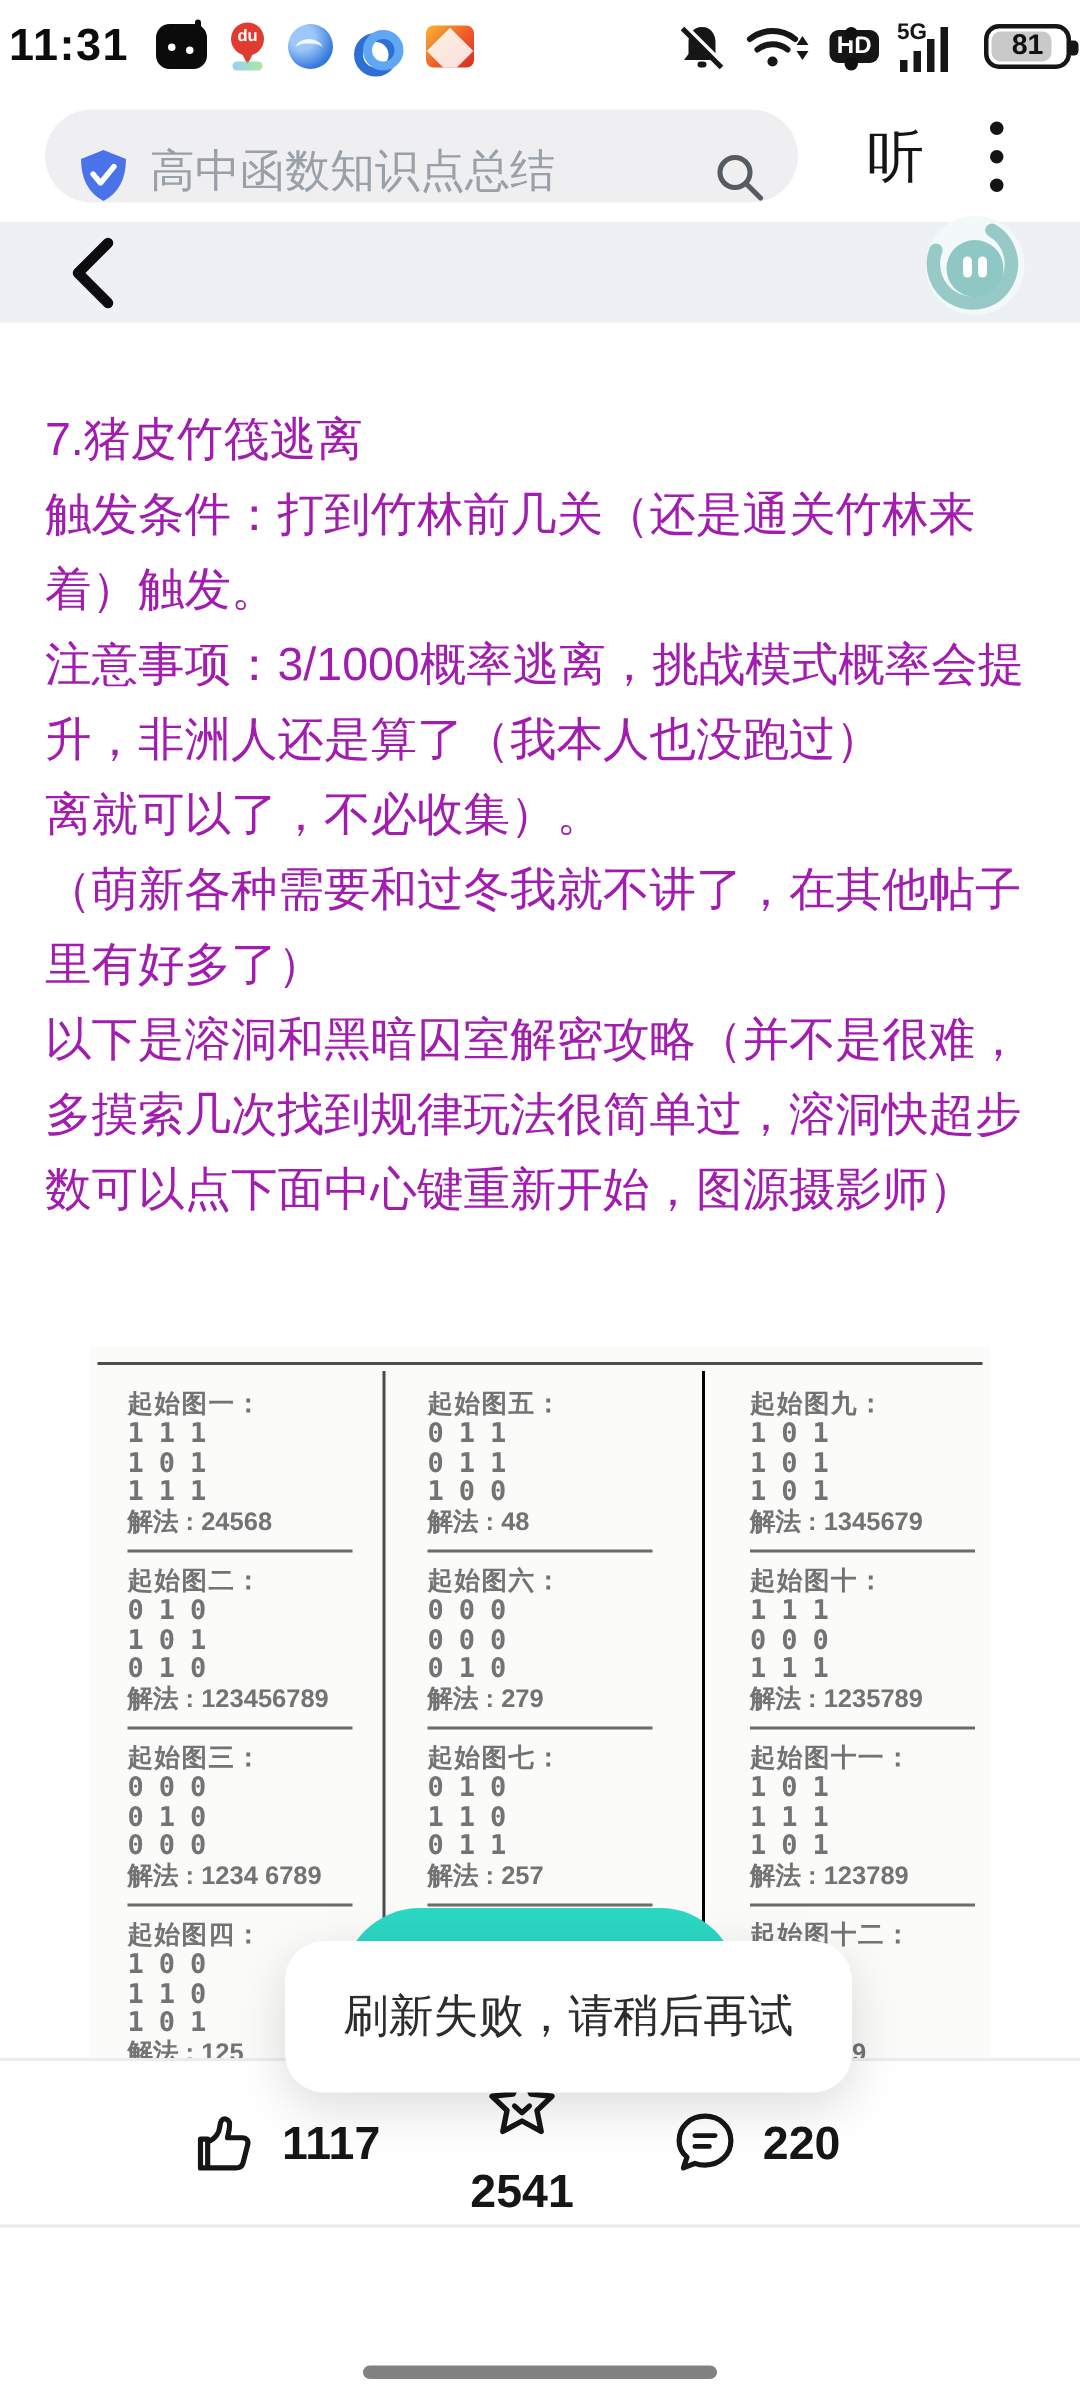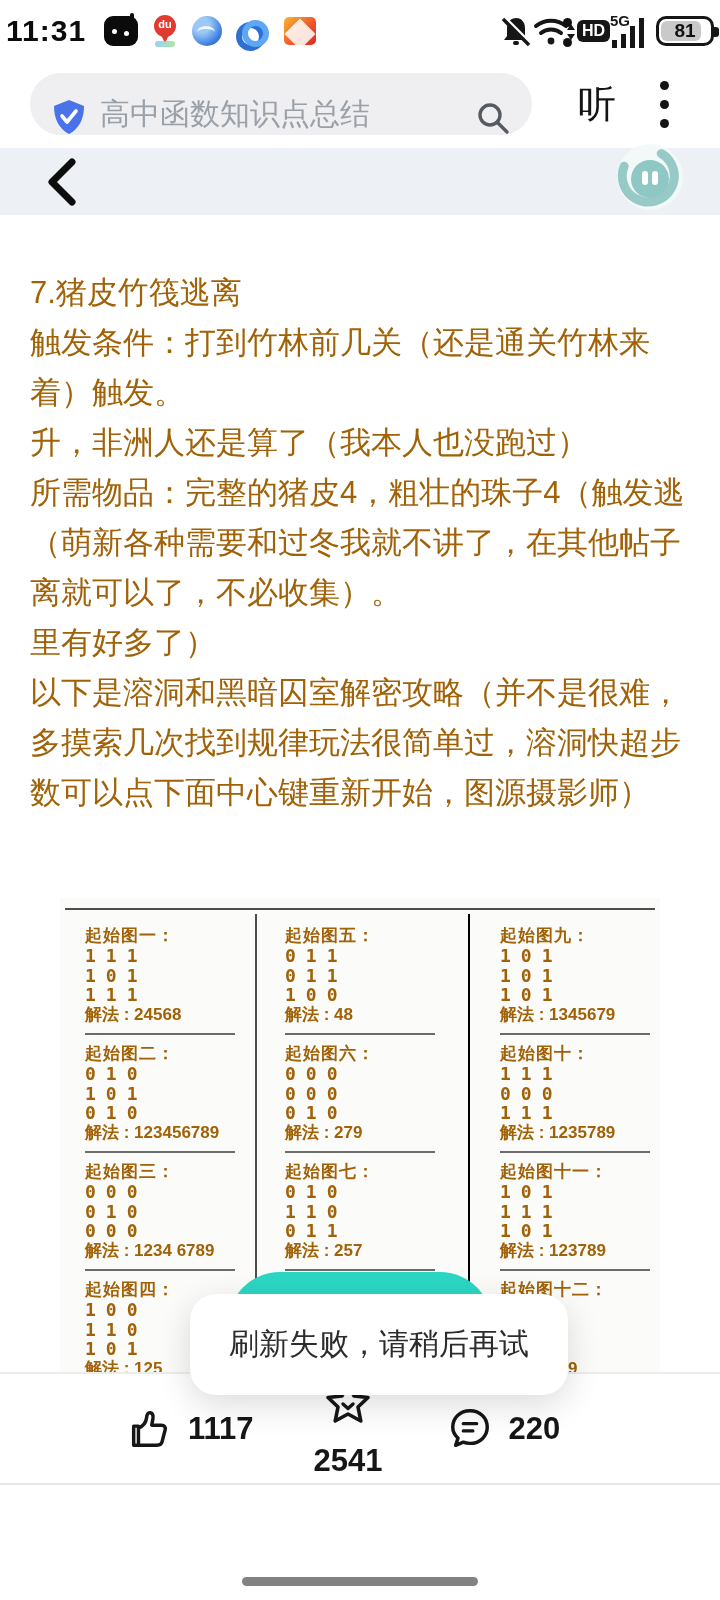--- a/index.html
+++ b/index.html
@@ -26,7 +26,7 @@
   .ai-disk:after{content:"";position:absolute;right:1px;top:4px;width:15px;height:15px;border-radius:50%;border:6px solid #5fa6f3;}
   .ai-fold{width:32px;height:28px;background:linear-gradient(135deg,#f7b733 0%,#ef5a2a 55%,#d92a22 100%);border-radius:5px;position:relative;overflow:hidden;}
   .ai-fold:after{content:"";position:absolute;left:5px;top:6px;width:22px;height:22px;background:#fff;transform:rotate(45deg);opacity:.85;}
-  .sb-right{display:flex;align-items:center;}
+  .sb-right{display:flex;align-items:center;gap:12px;}
   .hd-badge{background:#161616;color:#fff;font-size:16px;font-weight:700;border-radius:6px;padding:3px 5px;line-height:1;}
   .battery{position:relative;width:58px;height:30px;border:3px solid #161616;border-radius:10px;display:flex;align-items:center;justify-content:center;text-align:center;}
   .battery:after{content:"";position:absolute;right:-8px;top:8px;width:5px;height:10px;background:#161616;border-radius:0 3px 3px 0;}

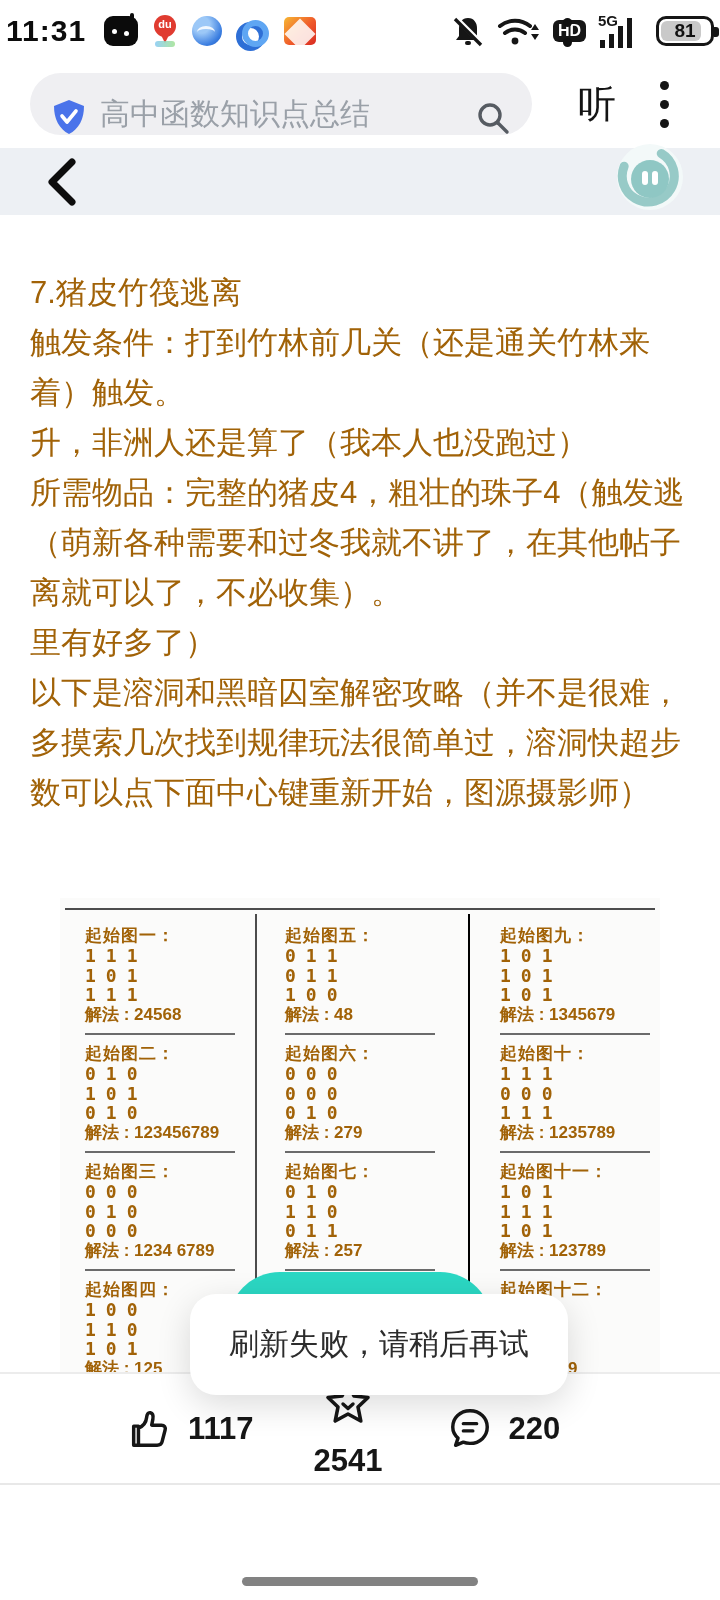--- a/index.html
+++ b/index.html
@@ -49,7 +49,7 @@
 
   
   .article{position:absolute;left:30px;top:268px;width:668px;}
-  .article .line{font-size:31px;line-height:50px;color:#a16207;white-space:nowrap;}
+  .article .line{font-size:31px;line-height:50px;color:#a21caf;white-space:nowrap;}
 
   
   .ptable{position:absolute;left:60px;top:898px;width:600px;background:#fbfbfa;color:#a16207;}

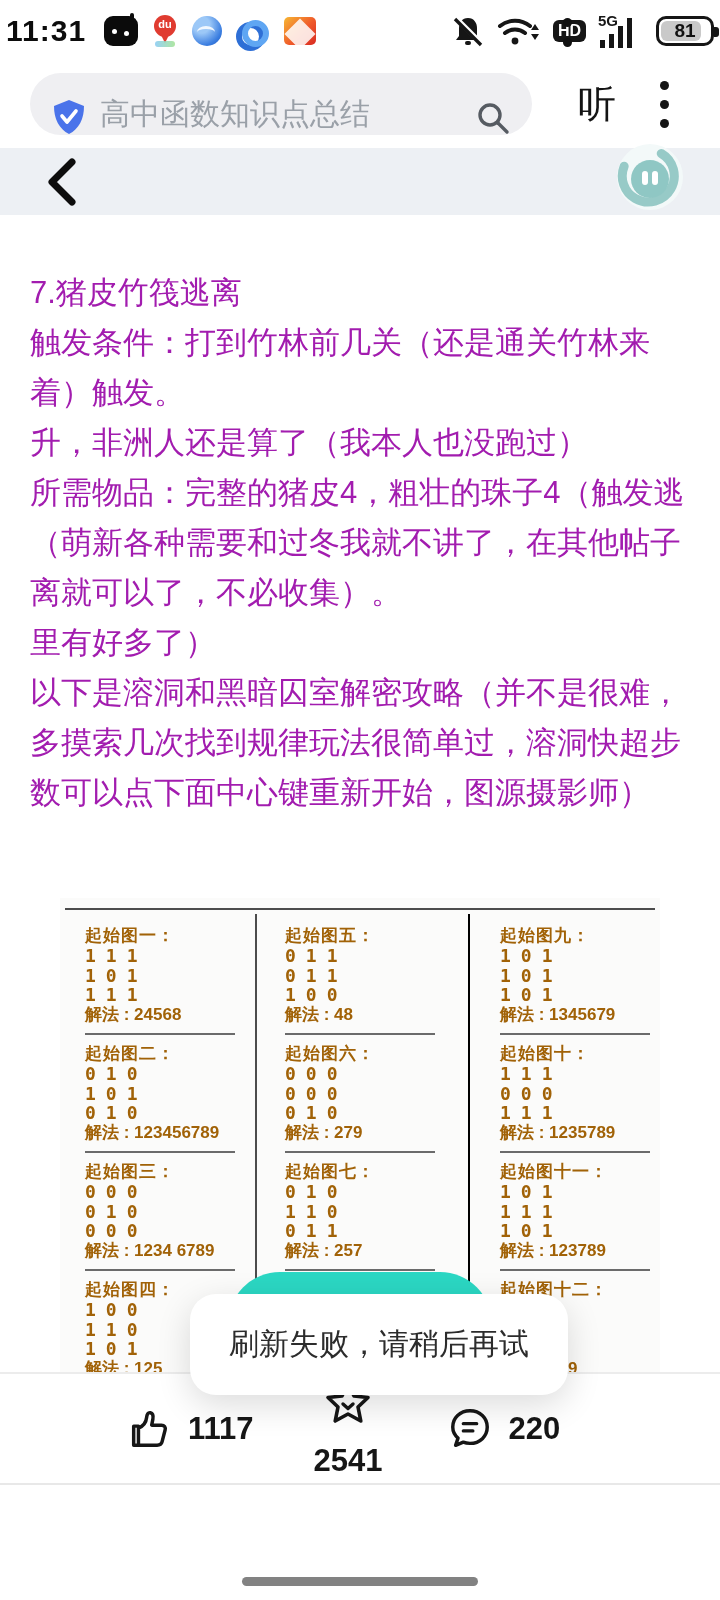--- a/index.html
+++ b/index.html
@@ -179,6 +179,7 @@
   <div class="line">7.猪皮竹筏逃离</div>
       <div class="line">触发条件：打到竹林前几关（还是通关竹林来</div>
       <div class="line">着）触发。</div>
+      <div class="line">注意事项：3/1000概率逃离，挑战模式概率会提</div>
       <div class="line">升，非洲人还是算了（我本人也没跑过）</div>
       <div class="line">所需物品：完整的猪皮4，粗壮的珠子4（触发逃</div>
       <div class="line">（萌新各种需要和过冬我就不讲了，在其他帖子</div>

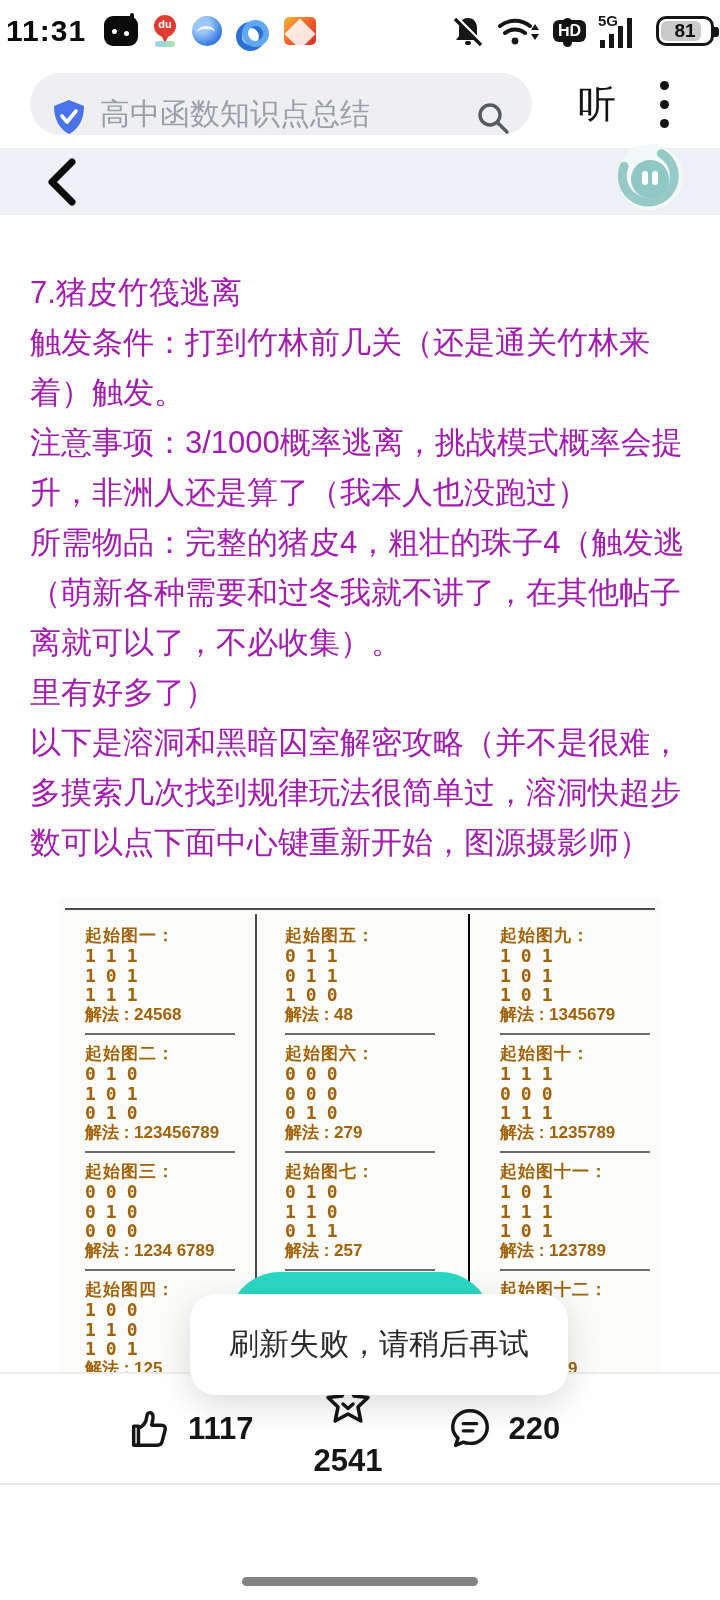--- a/index.html
+++ b/index.html
@@ -181,7 +181,6 @@
       <div class="line">着）触发。</div>
       <div class="line">注意事项：3/1000概率逃离，挑战模式概率会提</div>
       <div class="line">升，非洲人还是算了（我本人也没跑过）</div>
-      <div class="line">所需物品：完整的猪皮4，粗壮的珠子4（触发逃</div>
       <div class="line">（萌新各种需要和过冬我就不讲了，在其他帖子</div>
       <div class="line">离就可以了，不必收集）。</div>
       <div class="line">里有好多了）</div>

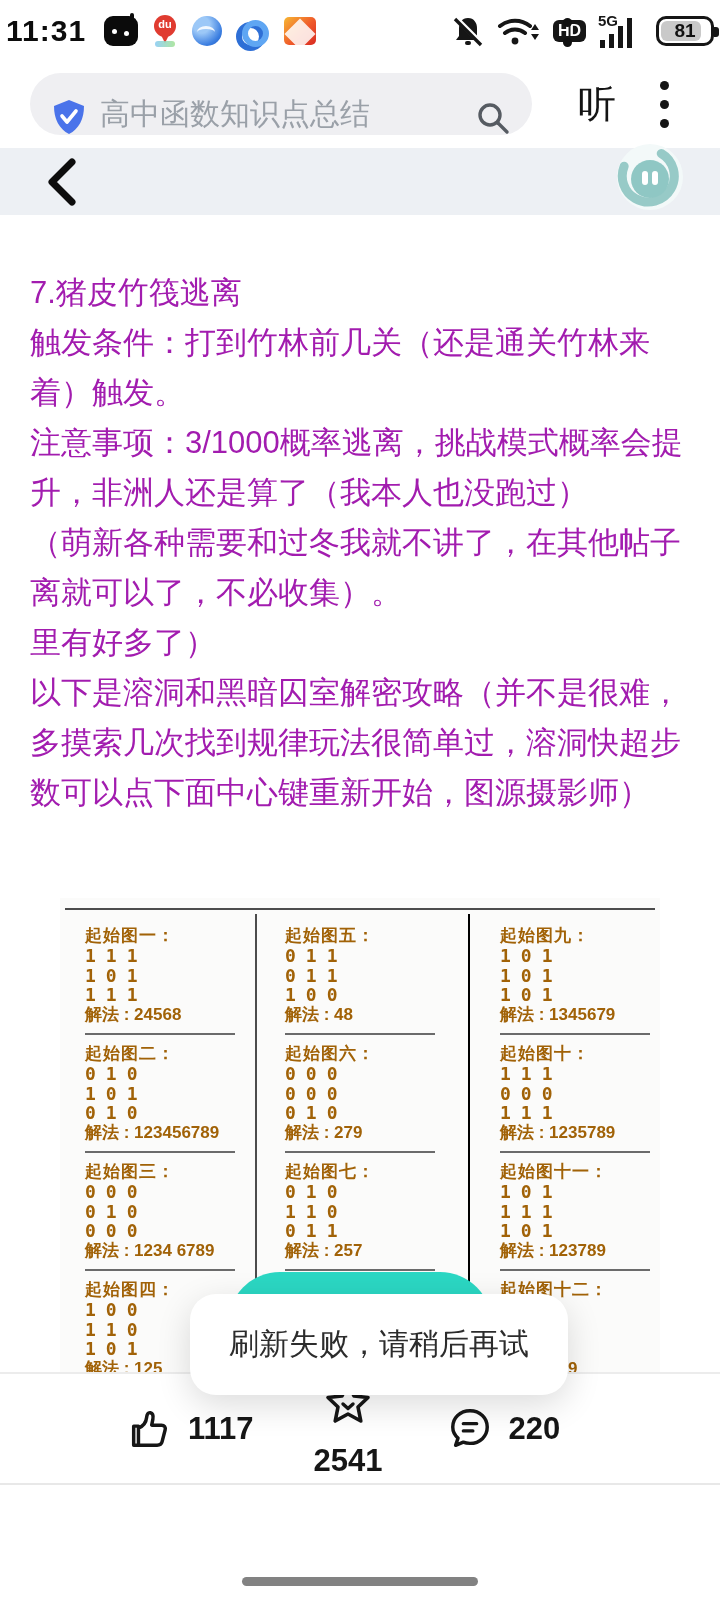--- a/index.html
+++ b/index.html
@@ -181,8 +181,8 @@
       <div class="line">着）触发。</div>
       <div class="line">注意事项：3/1000概率逃离，挑战模式概率会提</div>
       <div class="line">升，非洲人还是算了（我本人也没跑过）</div>
+      <div class="line">离就可以了，不必收集）。</div>
       <div class="line">（萌新各种需要和过冬我就不讲了，在其他帖子</div>
-      <div class="line">离就可以了，不必收集）。</div>
       <div class="line">里有好多了）</div>
       <div class="line">以下是溶洞和黑暗囚室解密攻略（并不是很难，</div>
       <div class="line">多摸索几次找到规律玩法很简单过，溶洞快超步</div>

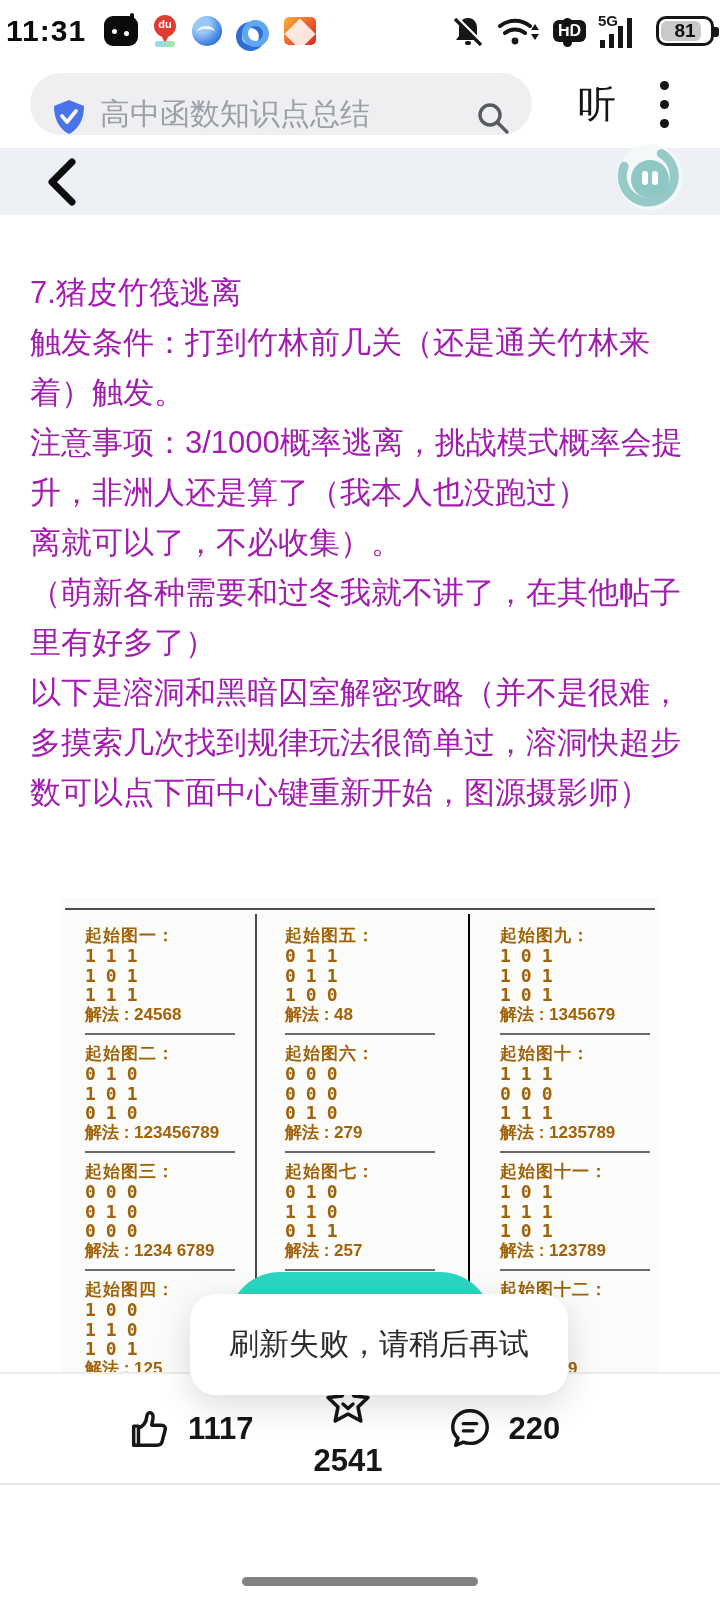--- a/index.html
+++ b/index.html
@@ -52,7 +52,7 @@
   .article .line{font-size:31px;line-height:50px;color:#a21caf;white-space:nowrap;}
 
   
-  .ptable{position:absolute;left:60px;top:898px;width:600px;background:#fbfbfa;color:#a16207;}
+  .ptable{position:absolute;left:60px;top:898px;width:600px;background:#fbfbfa;color:#737373;}
   .ptable .topline{height:0;border-top:2px solid #4c4c4c;margin:10px 5px 4px 5px;}
   .pgrid{display:grid;grid-template-columns:195px 213px 192px;}
   .pcol{padding-top:12px;}

